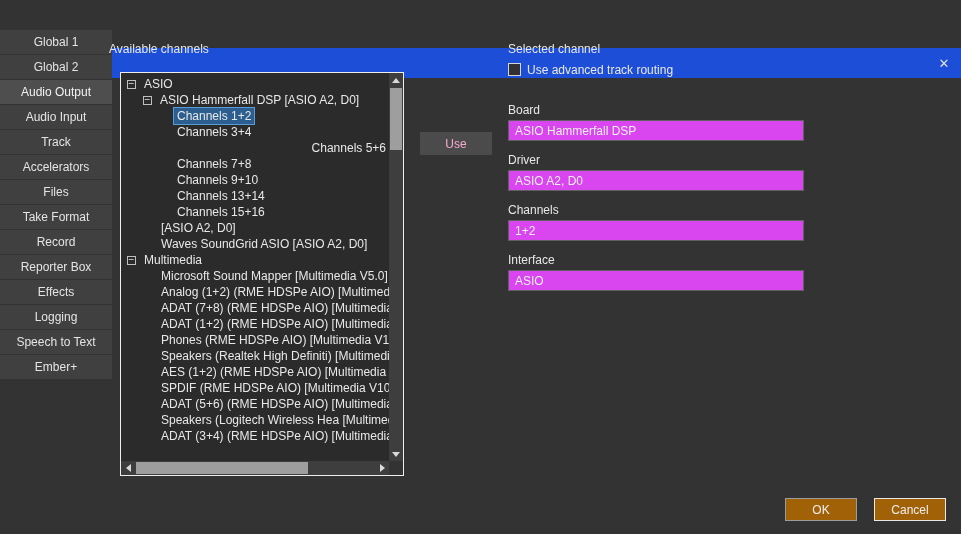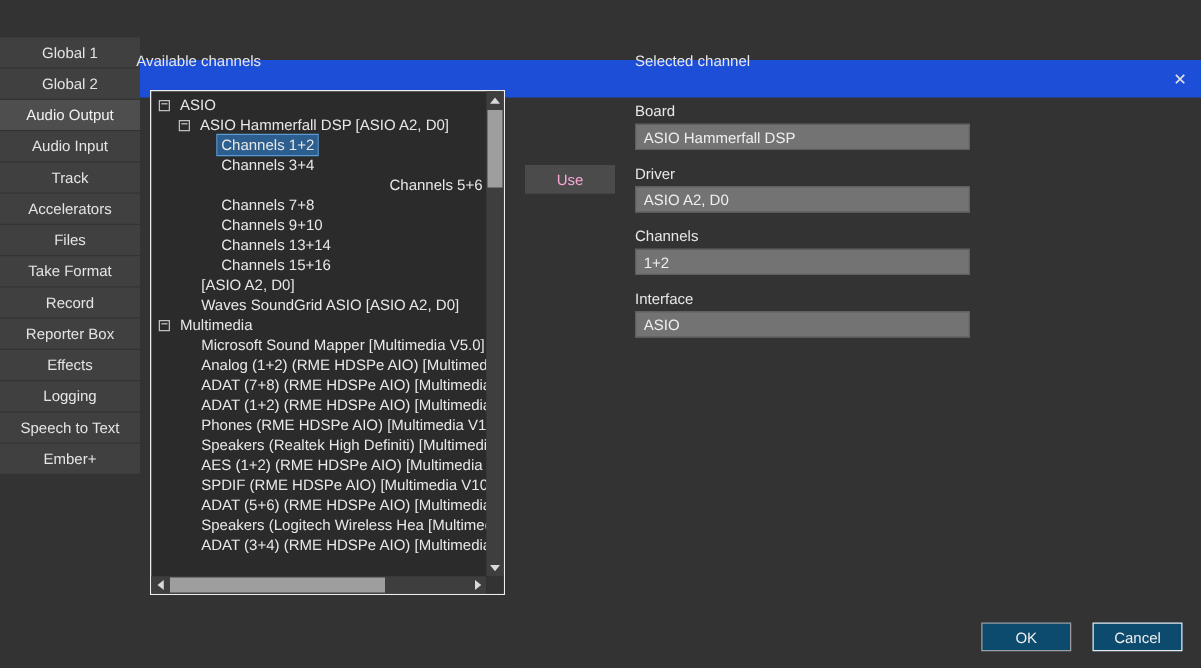--- a/index.html
+++ b/index.html
@@ -228,6 +228,10 @@
 
 <div class="right-panel">
   <div class="panel-label">Selected channel</div>
+  <div class="checkbox-row">
+    <span class="checkbox"></span>
+    <span>Use advanced track routing</span>
+  </div>
   <div id="fields">
       <div class="field-group first"><div class="field-label">Board</div><input class="field-input" readonly="" value="ASIO Hammerfall DSP" style=""></div>
       <div class="field-group"><div class="field-label">Driver</div><input class="field-input" readonly="" value="ASIO A2, D0" style=""></div>

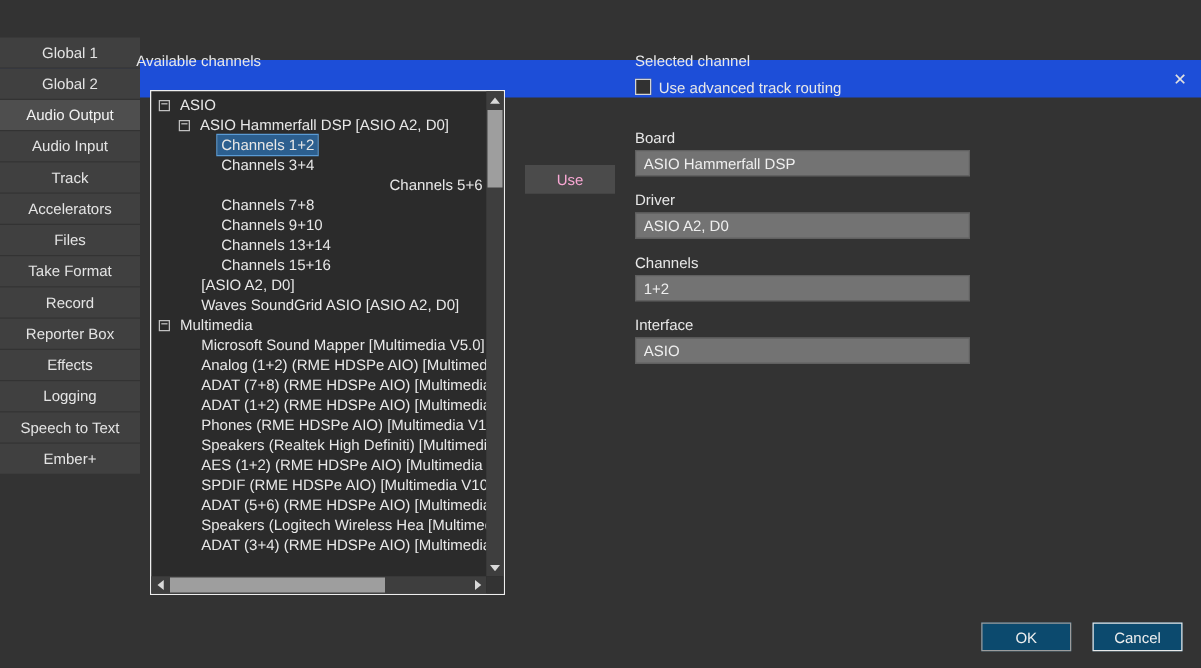--- a/index.html
+++ b/index.html
@@ -84,7 +84,7 @@
   .field-group.first { margin-top: 26px; }
   .field-label { height: 14px; line-height: 14px; margin-bottom: 3px; }
   .field-input {
-    width: 268px; height: 21px; background: #737373; border: 1px solid #606060;
+    width: 296px; height: 21px; background: #d946ef; border: 1px solid #606060;
     color: #efefef; font: 12px "Liberation Sans", sans-serif; padding: 0 6px;
   }
 

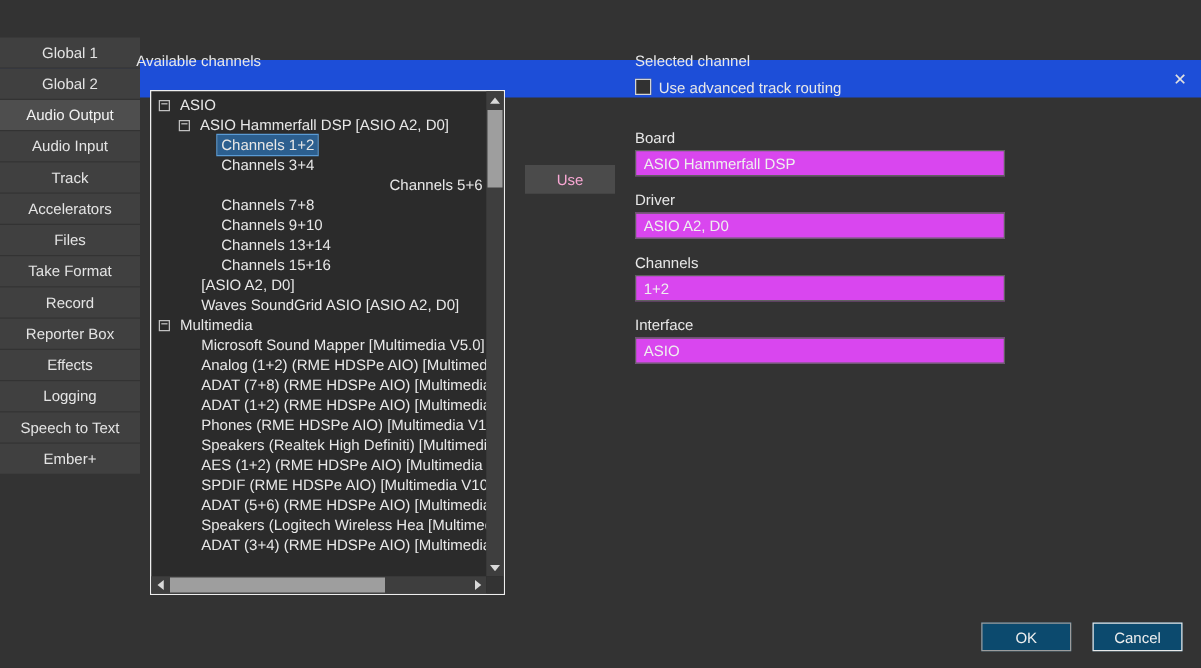--- a/index.html
+++ b/index.html
@@ -90,7 +90,7 @@
 
   
   .btn {
-    position: absolute; width: 72px; height: 23px; background: #0c4a6e;
+    position: absolute; width: 72px; height: 23px; background: #a16207;
     color: #efefef; font: 12px "Liberation Sans", sans-serif; cursor: default;
   }
   .ok-btn { left: 785px; top: 498px; border: 1px solid #9c9c9c; }

